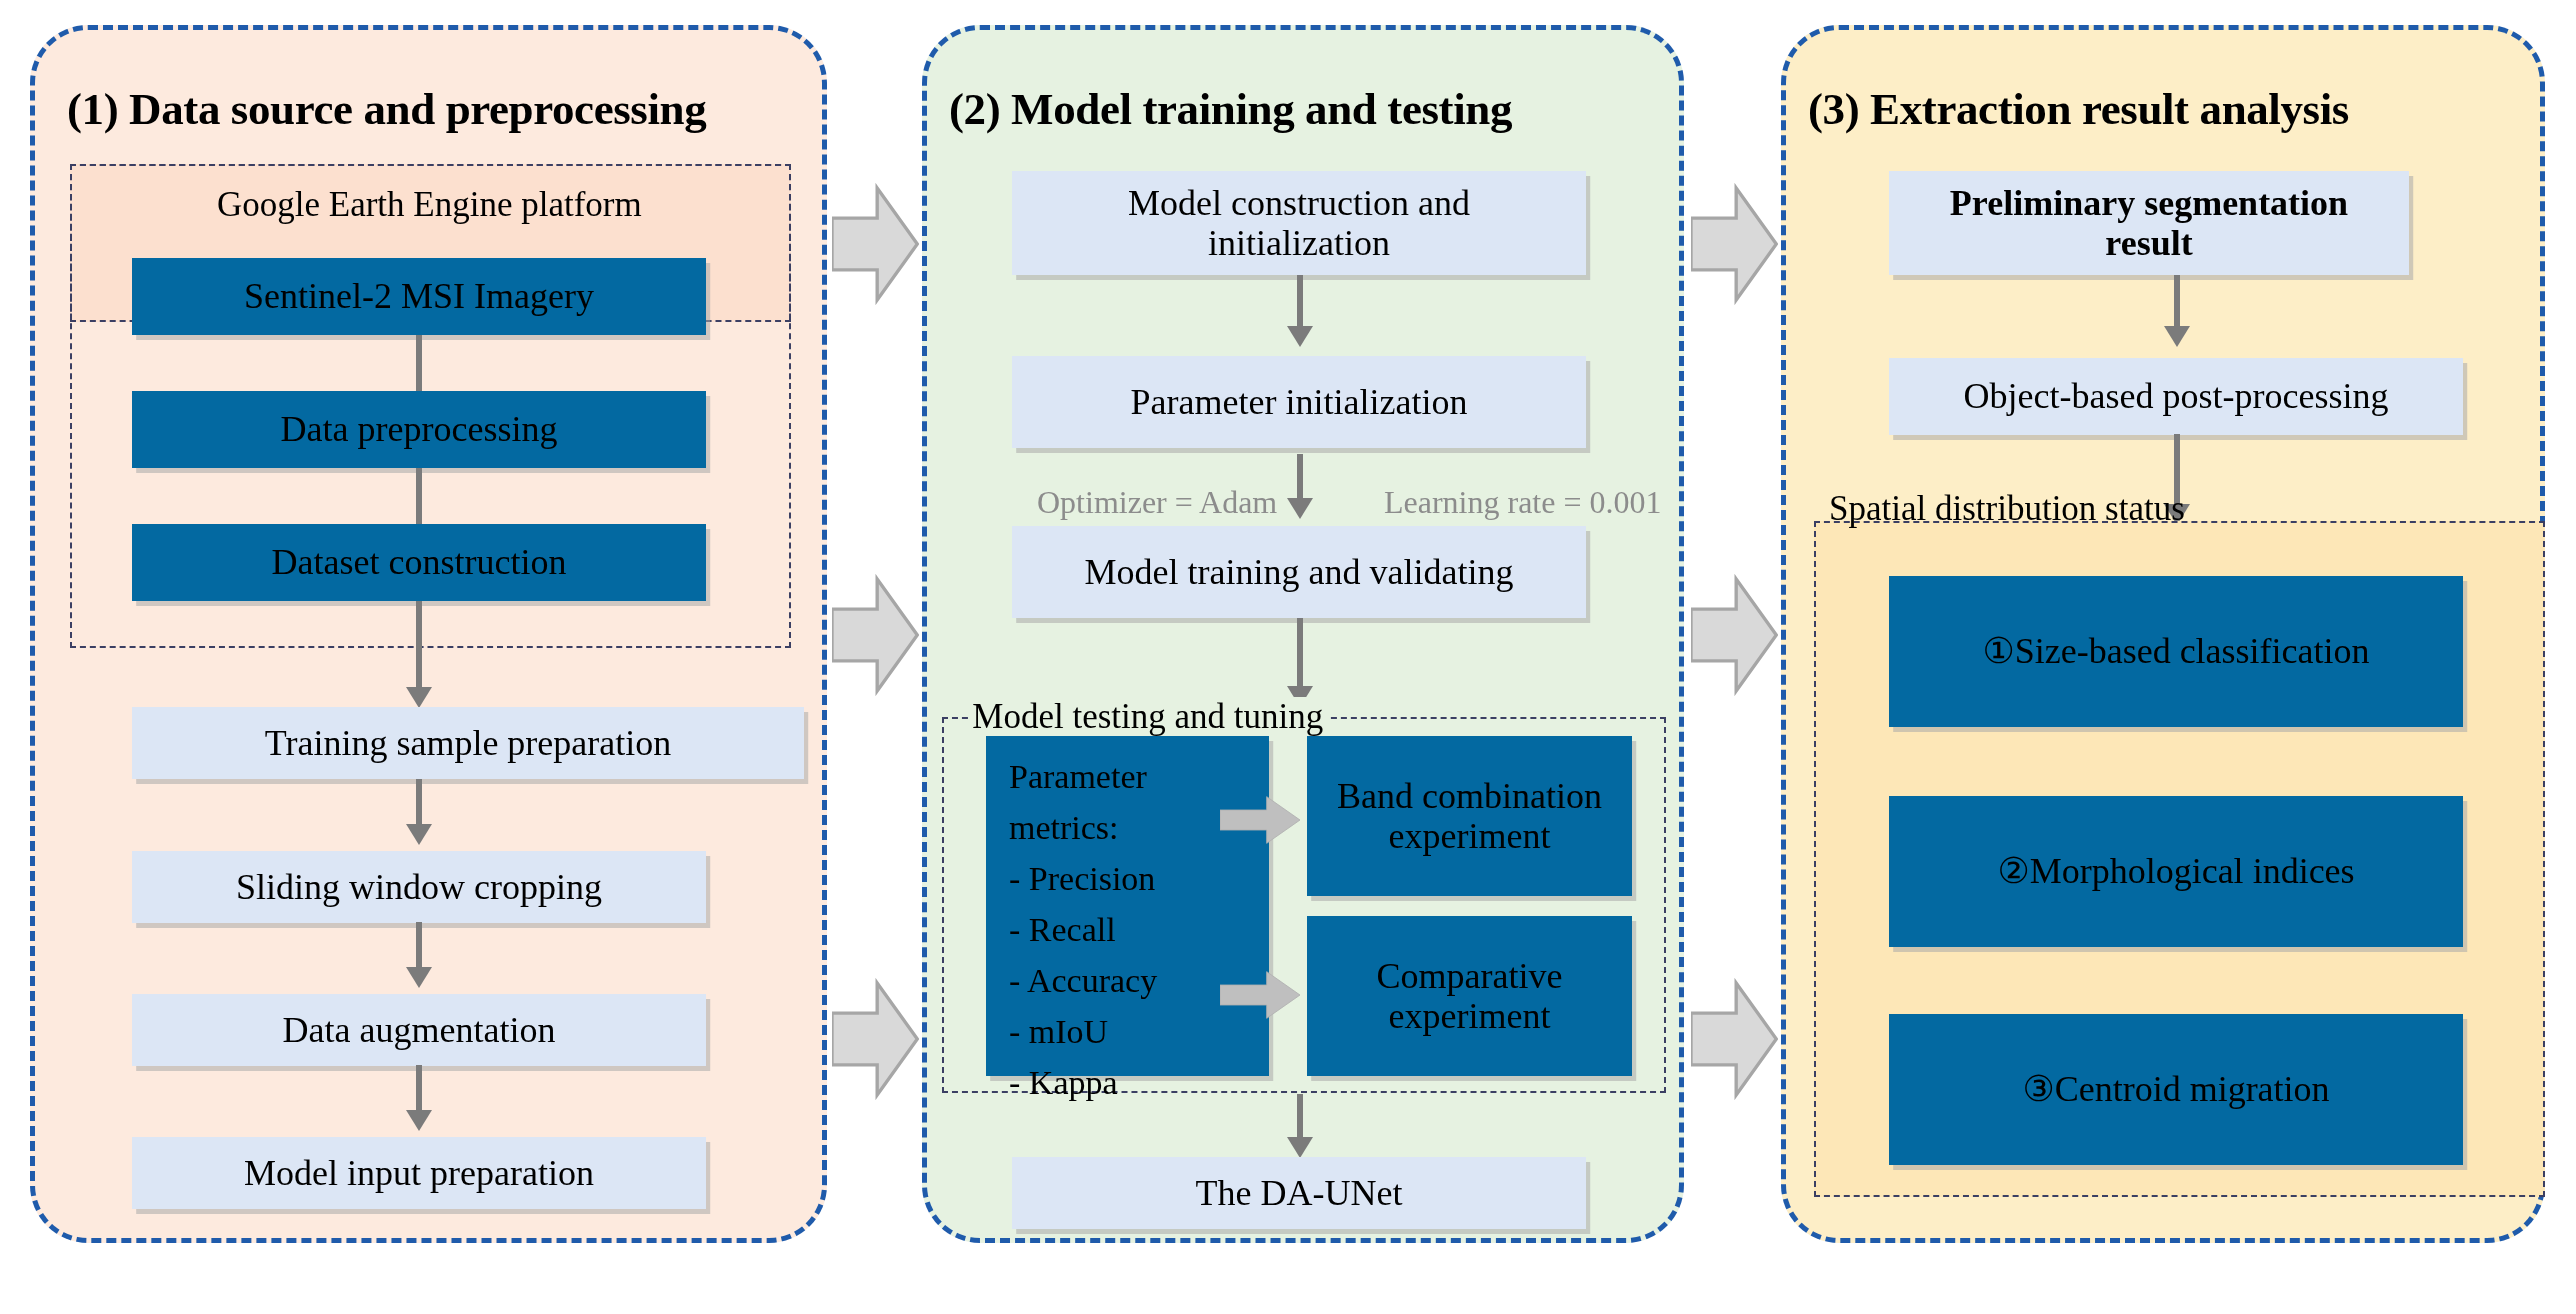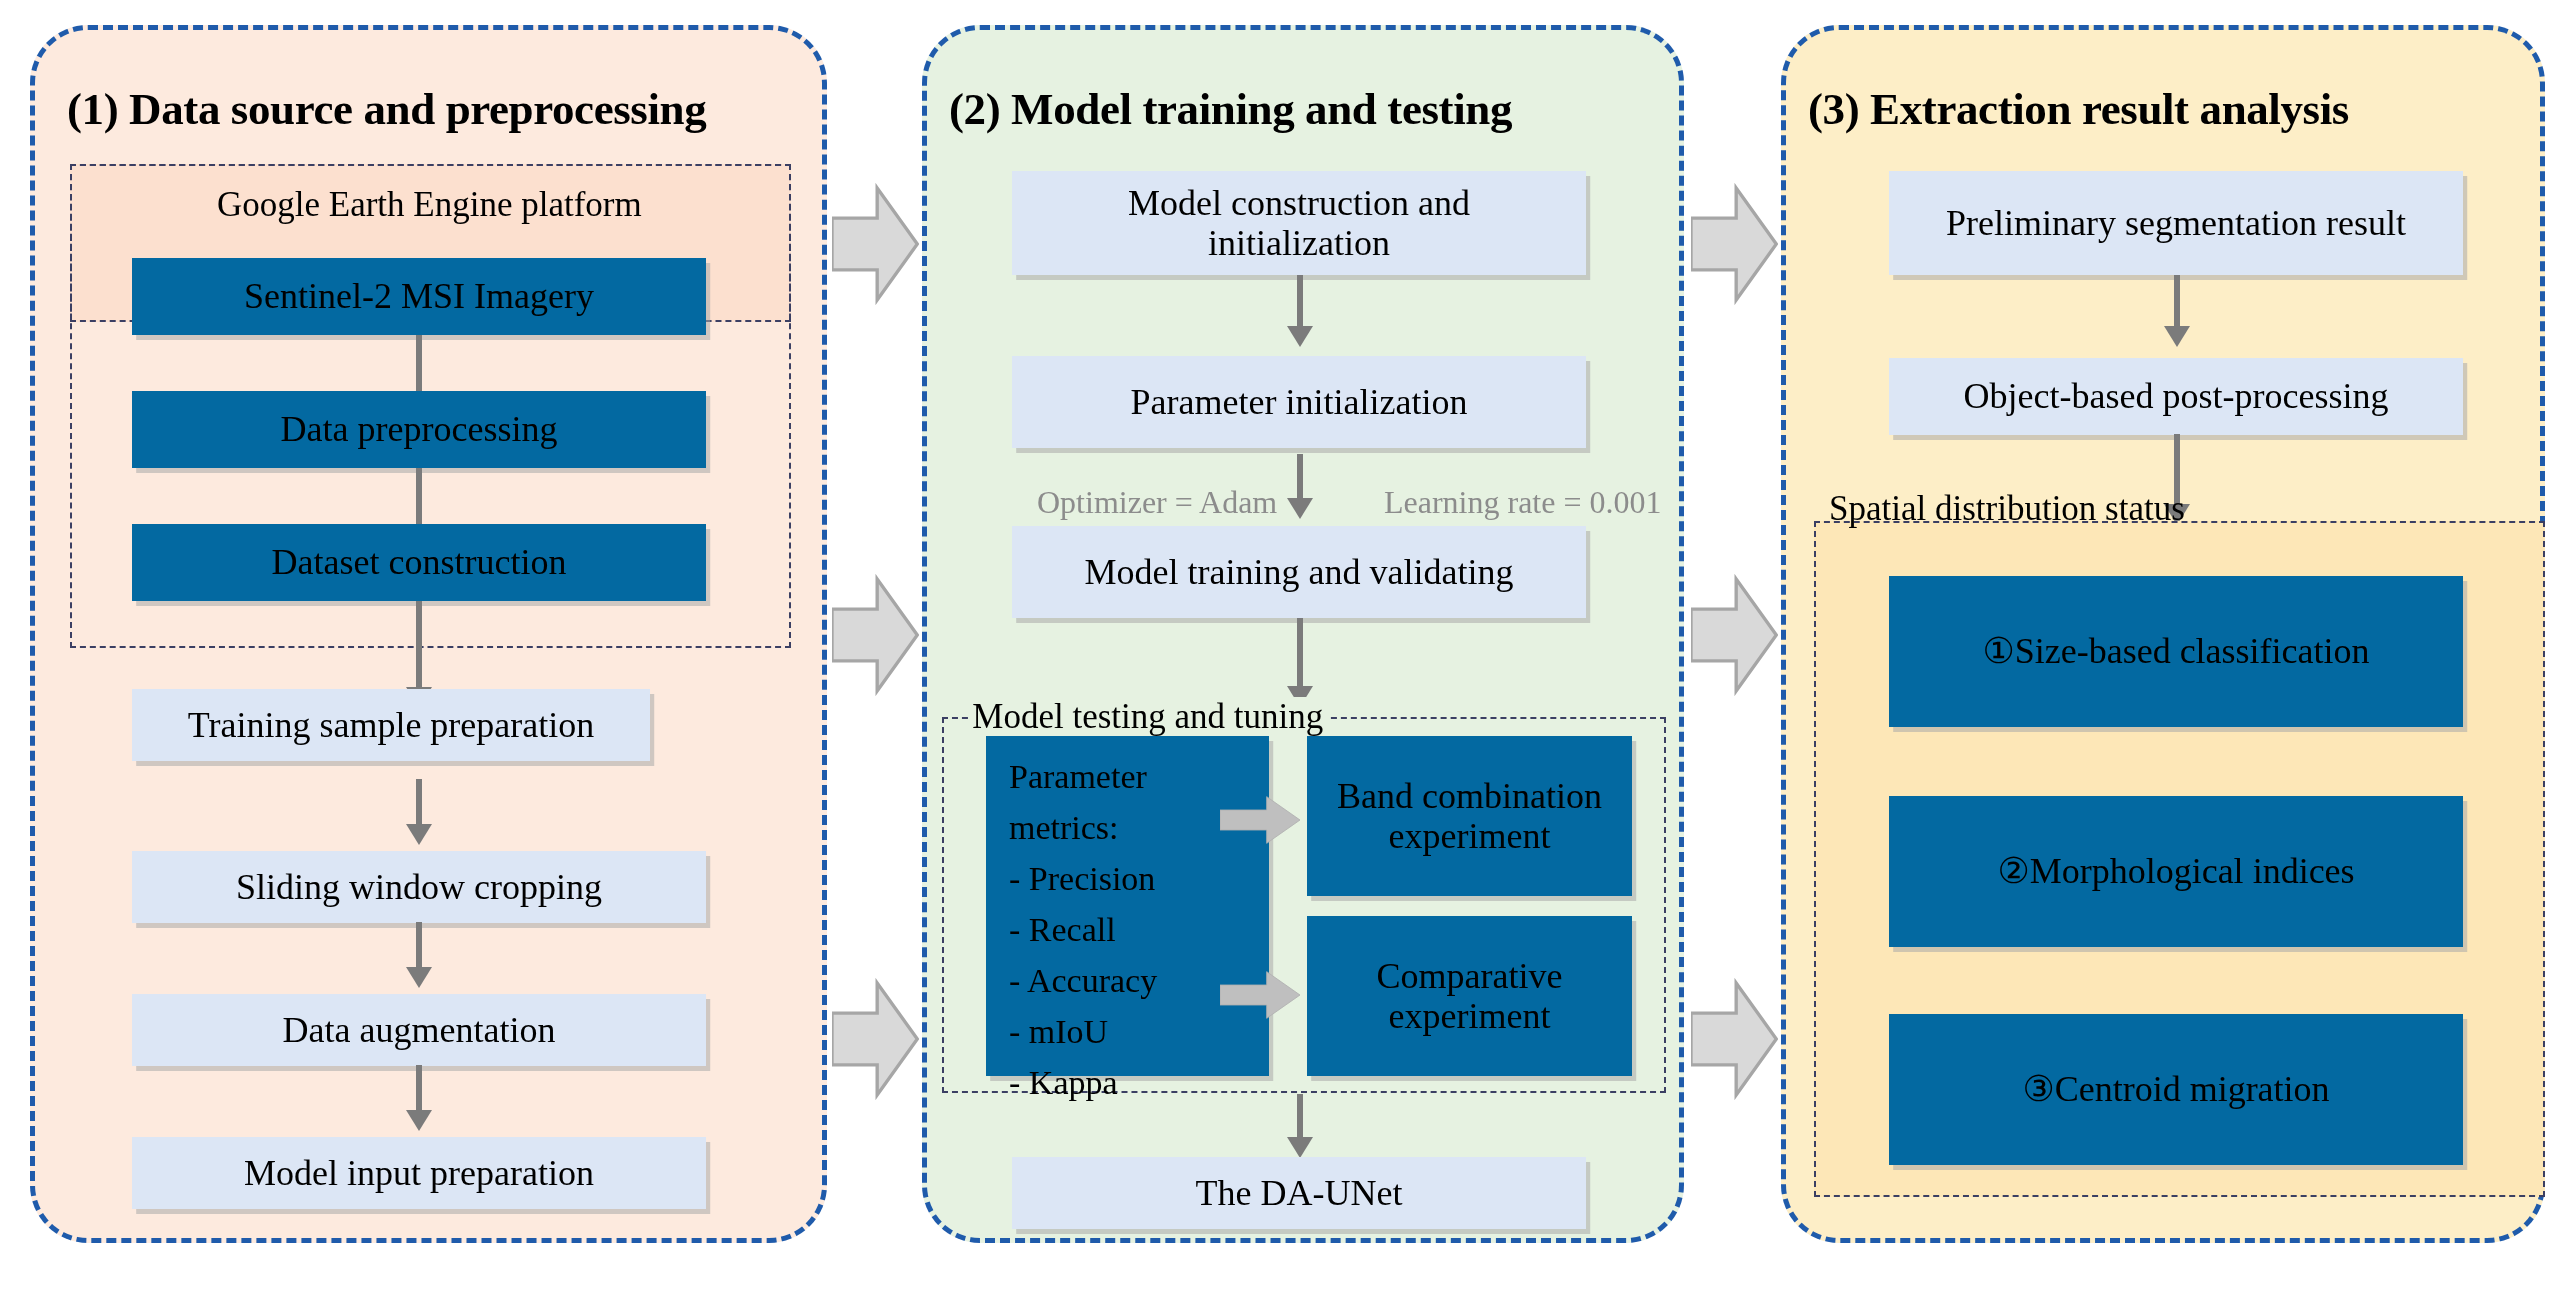--- a/index.html
+++ b/index.html
@@ -125,7 +125,7 @@
   <div class="panel" style="left:1781px;top:25px;width:764px;height:1218px;background:#fdeec7;"></div>
   <div class="panel-title" style="left:1808px;top:83px;">(3) Extraction result analysis</div>
 
-  <div class="node blue" style="left:1889px;top:171px;width:574px;height:104px;padding:0 45px;">Preliminary segmentation result</div>
+  <div class="node blue" style="left:1889px;top:171px;width:520px;height:104px;padding:0 45px;font-weight:bold;">Preliminary segmentation result</div>
   <div class="vconn" style="left:2174px;top:275px;height:58px;"></div>
   <div class="vhead" style="left:2164px;top:326px;"></div>
 

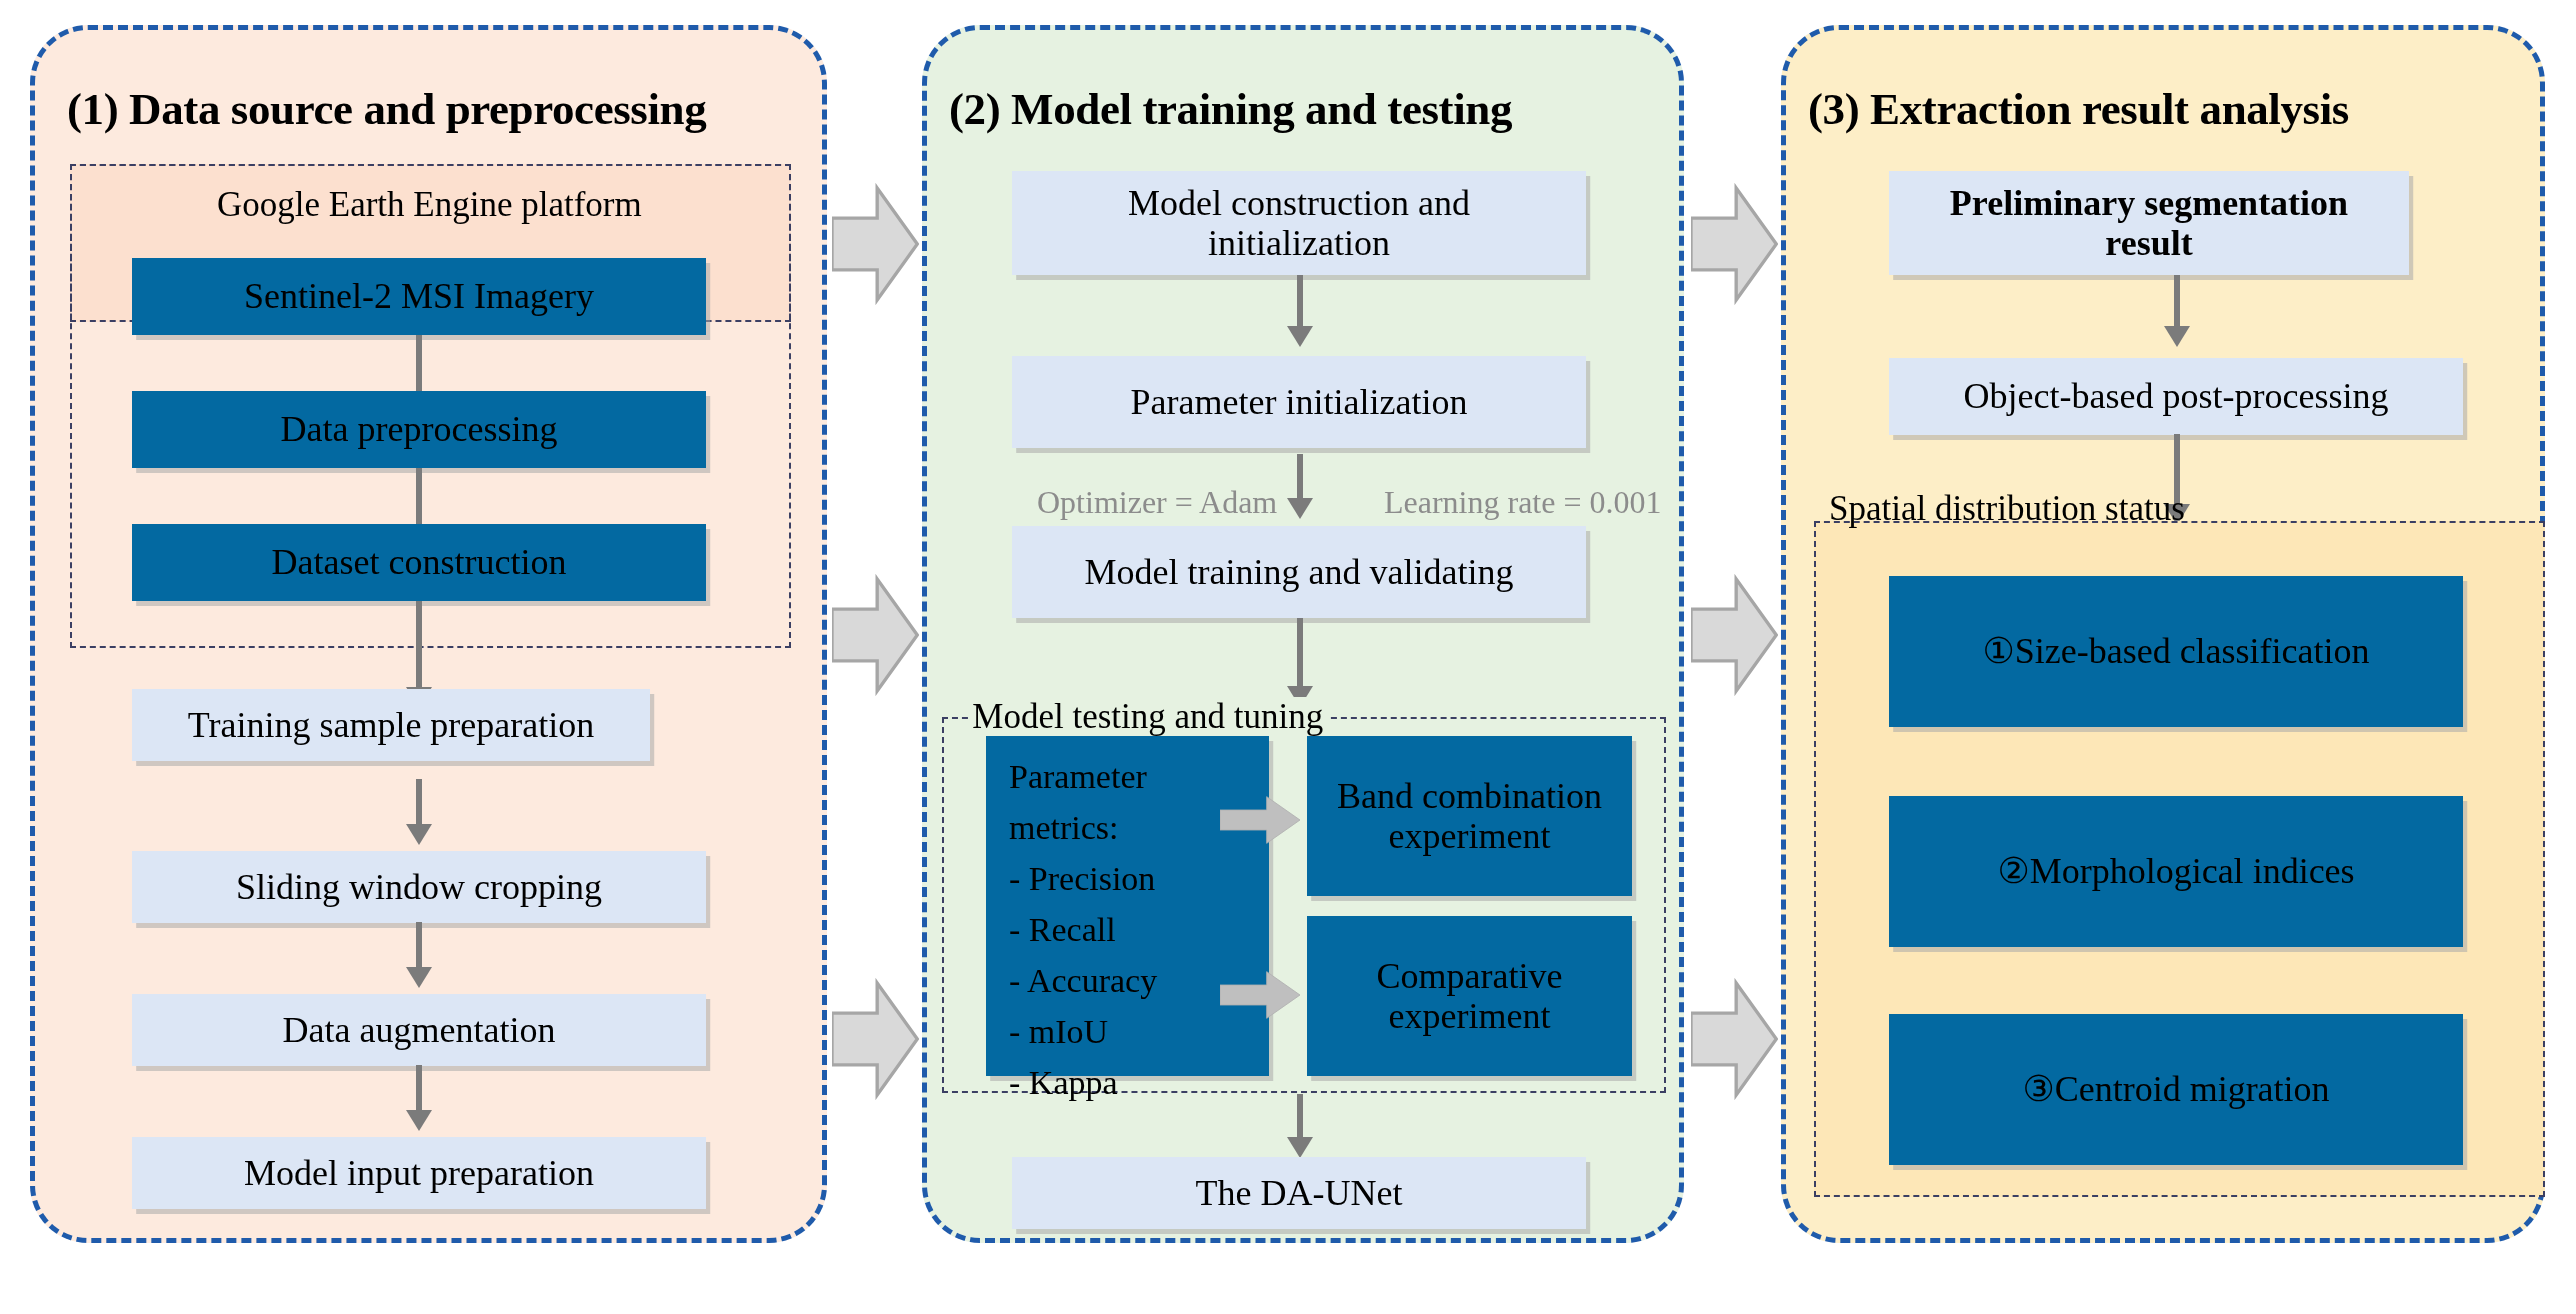--- a/index.html
+++ b/index.html
@@ -55,7 +55,7 @@
   <div class="vconn" style="left:416px;top:601px;height:92px;"></div>
   <div class="vhead" style="left:406px;top:687px;"></div>
 
-  <div class="node blue" style="left:132px;top:689px;width:518px;height:72px;">Training sample preparation</div>
+  <div class="node blue" style="left:132px;top:707px;width:672px;height:72px;">Training sample preparation</div>
   <div class="vconn" style="left:416px;top:779px;height:52px;"></div>
   <div class="vhead" style="left:406px;top:824px;"></div>
 

